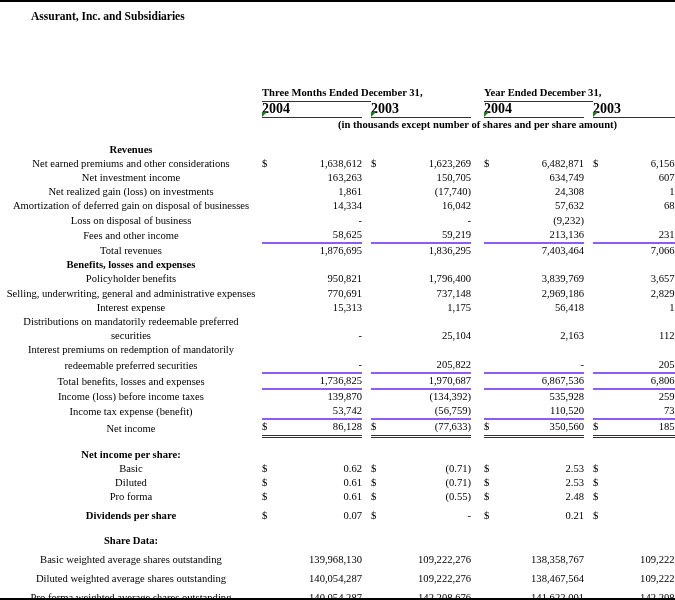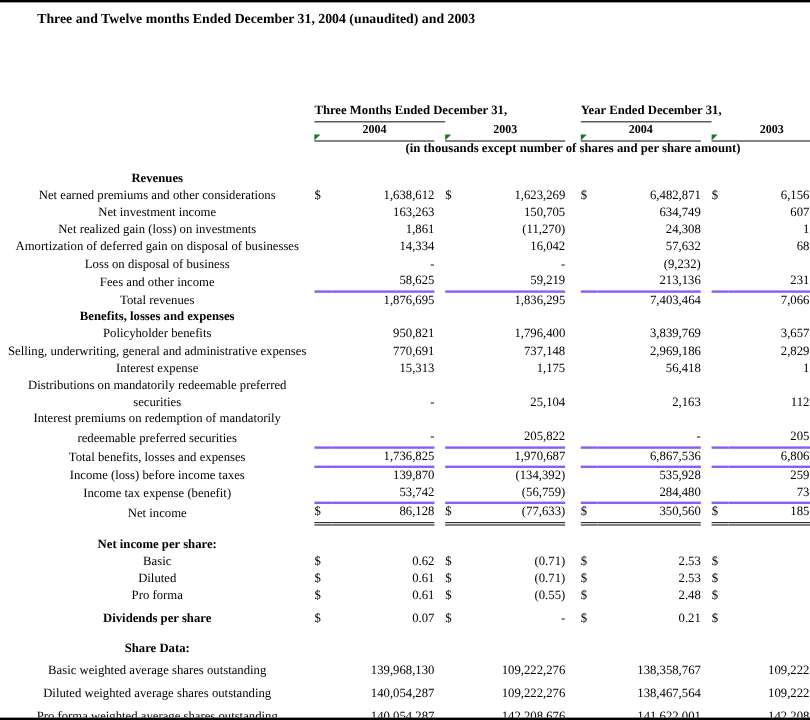--- a/index.html
+++ b/index.html
@@ -93,6 +93,7 @@
 <div id="page">
 
   <div class="heading">
+    <div>Assurant, Inc. and Subsidiaries</div>
     <div>Three and Twelve months Ended December 31, 2004 (unaudited) and 2003</div>
   </div>
 

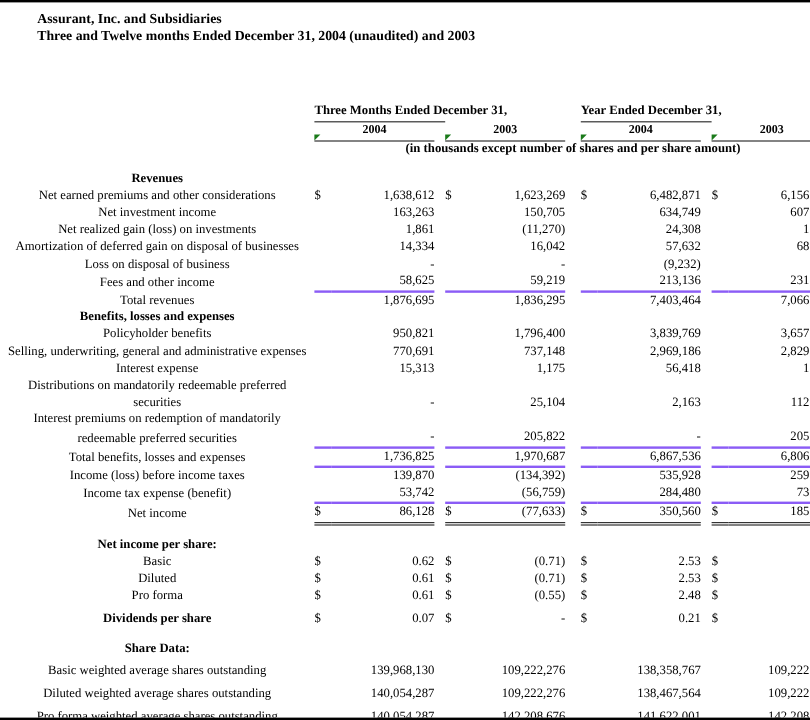--- a/index.html
+++ b/index.html
@@ -94,7 +94,6 @@
 
   <div class="heading">
     <div>Assurant, Inc. and Subsidiaries</div>
-    <div>Three and Twelve months Ended December 31, 2004 (unaudited) and 2003</div>
   </div>
 
   <table class="stmt">

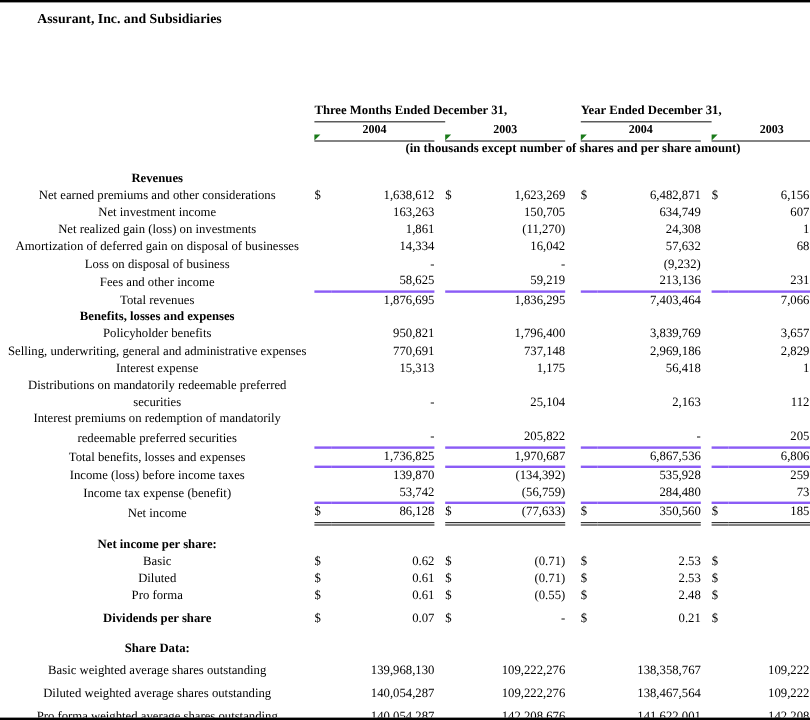--- a/index.html
+++ b/index.html
@@ -67,7 +67,7 @@
     display:block;border-bottom:1px solid #333;padding-bottom:1px;
   }
   .hdr-year{
-    text-align:center;font-weight:bold;font-size:10px;
+    font-weight:bold;font-size:14px;
     position:relative;
   }
   .hdr-year .yline{

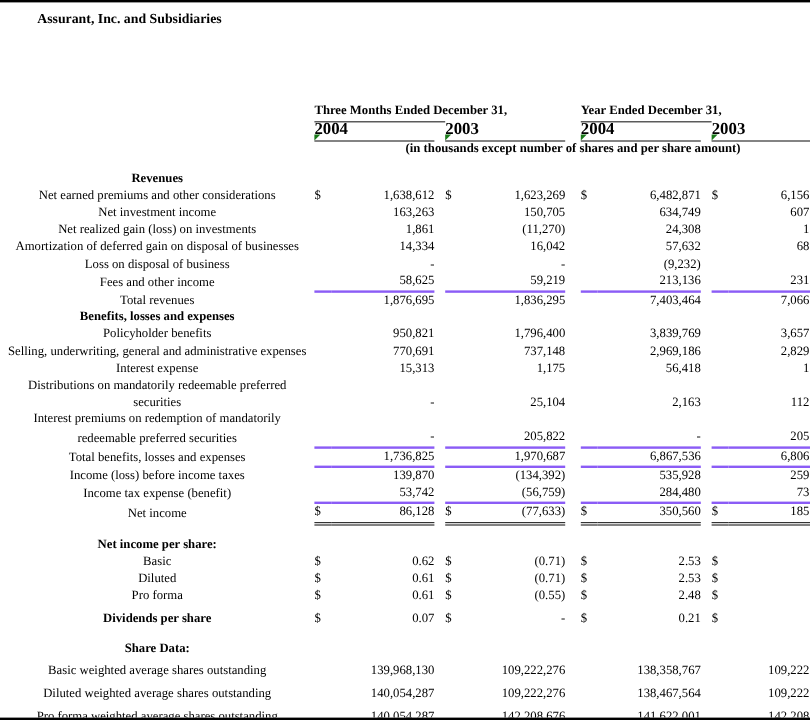--- a/index.html
+++ b/index.html
@@ -195,7 +195,7 @@
       <td class="num">1,861</td>
       <td></td>
           <td class="cur"></td>
-      <td class="num">(11,270)</td>
+      <td class="num">(17,740)</td>
       <td></td>
           <td class="cur"></td>
       <td class="num">24,308</td>

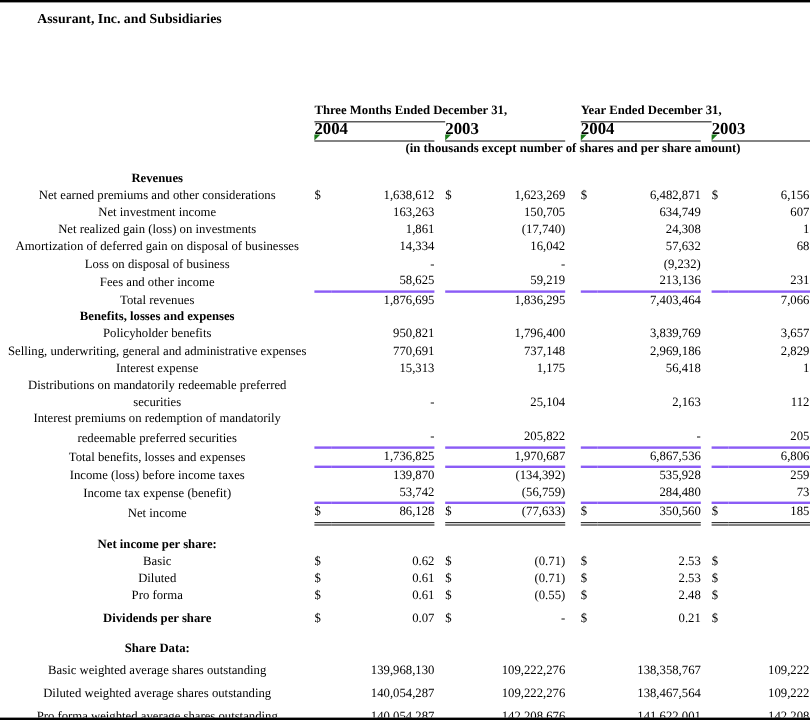--- a/index.html
+++ b/index.html
@@ -391,7 +391,7 @@
       <td class="num">(56,759)</td>
       <td></td>
           <td class="cur"></td>
-      <td class="num">284,480</td>
+      <td class="num">110,520</td>
       <td></td>
           <td class="cur"></td>
       <td class="num">73,705</td>

